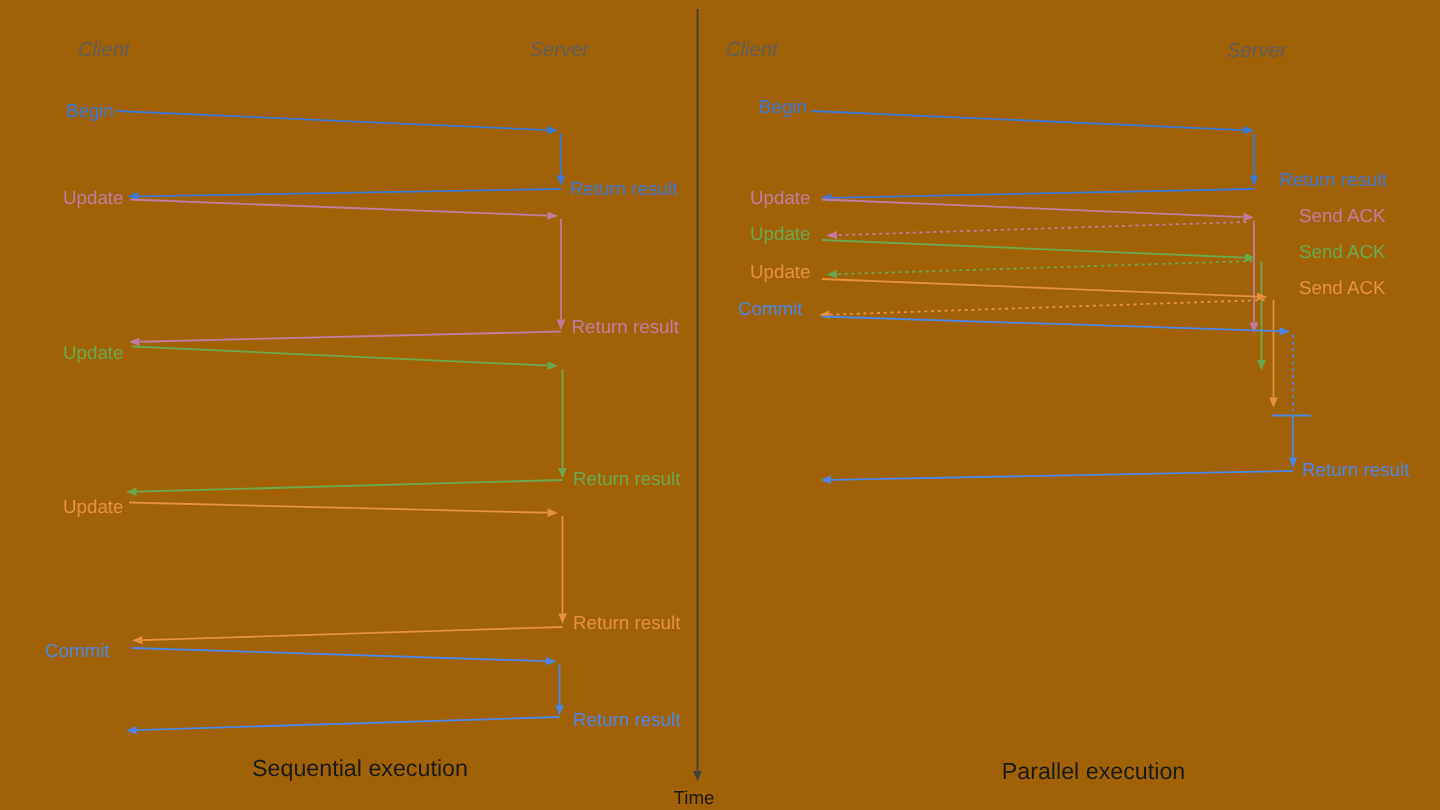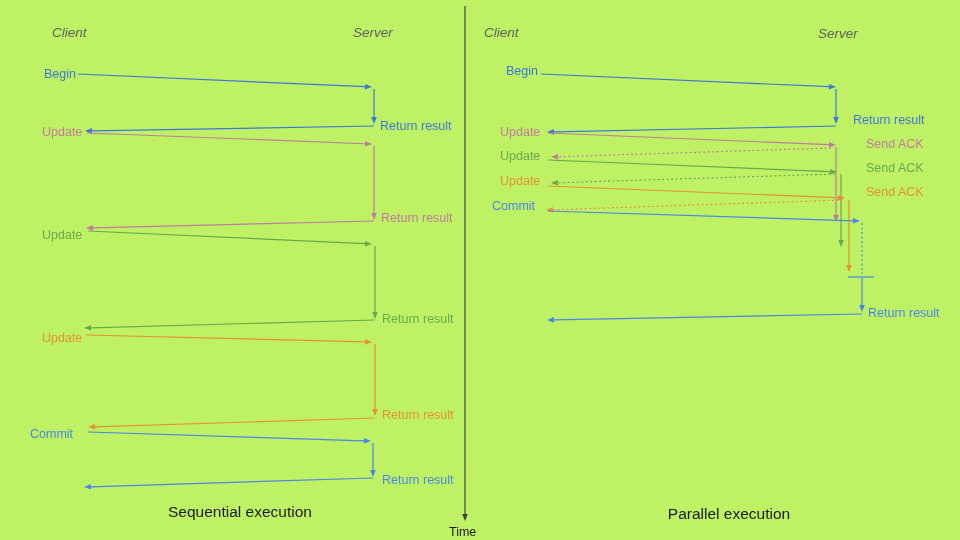--- a/index.html
+++ b/index.html
@@ -3,7 +3,7 @@
 <meta charset="utf-8">
 <style>
   html, body { margin: 0; padding: 0; background: #ffffff; }
-  .stage { position: relative; width: 960px; height: 540px; background: #bef264; overflow: hidden; }
+  .stage { position: relative; width: 960px; height: 540px; background: #a16207; overflow: hidden; }
   svg { display: block; }
   svg text { font-family: "Liberation Sans", sans-serif; }
 </style>

